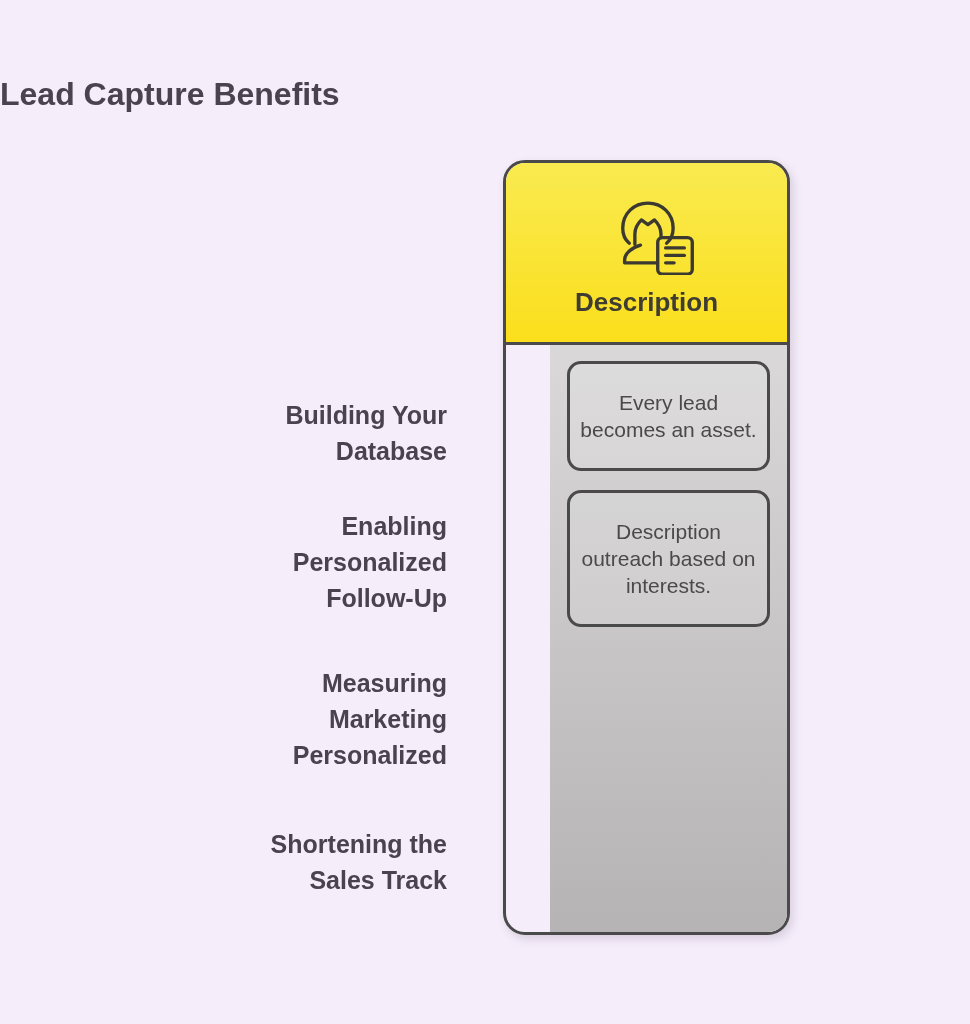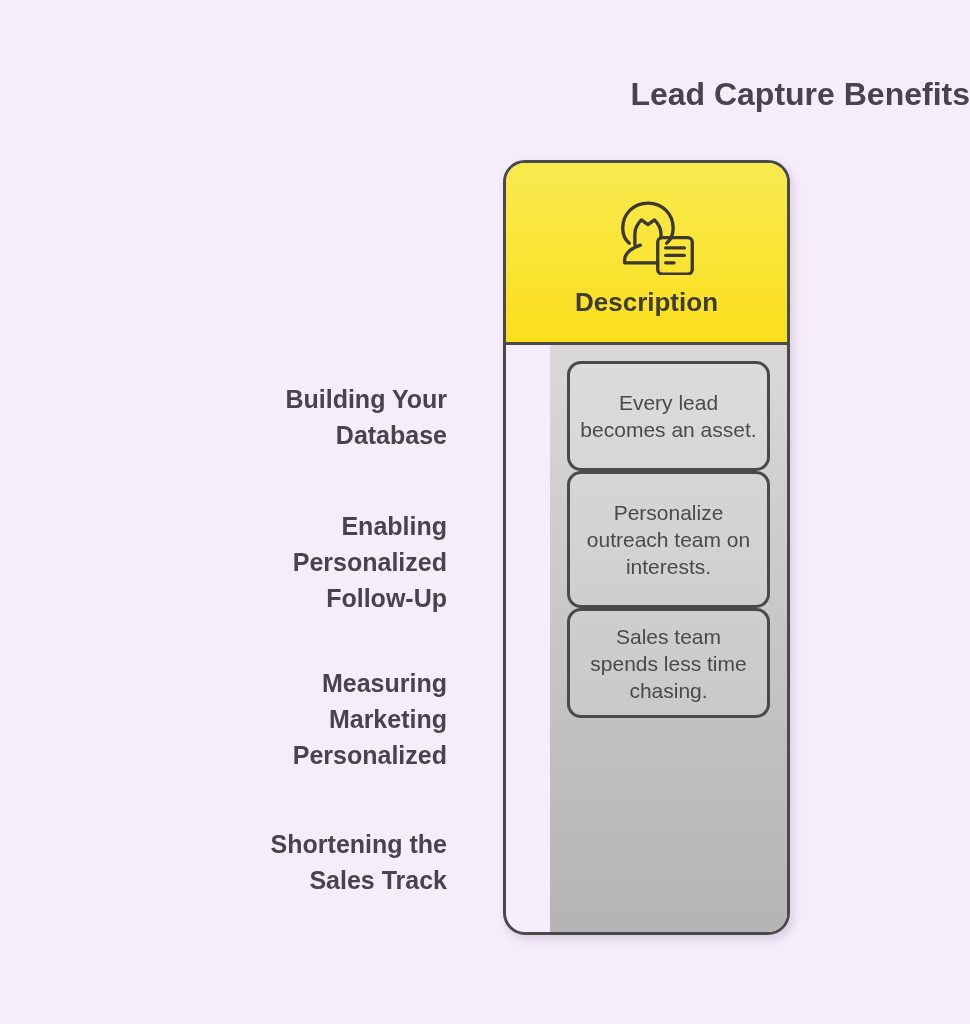--- a/index.html
+++ b/index.html
@@ -28,7 +28,7 @@
     top: 76px;
     left: 0;
     width: 100%;
-    text-align: right;
+    text-align: left;
     font-size: 32px;
     font-weight: bold;
     color: var(--title-text);

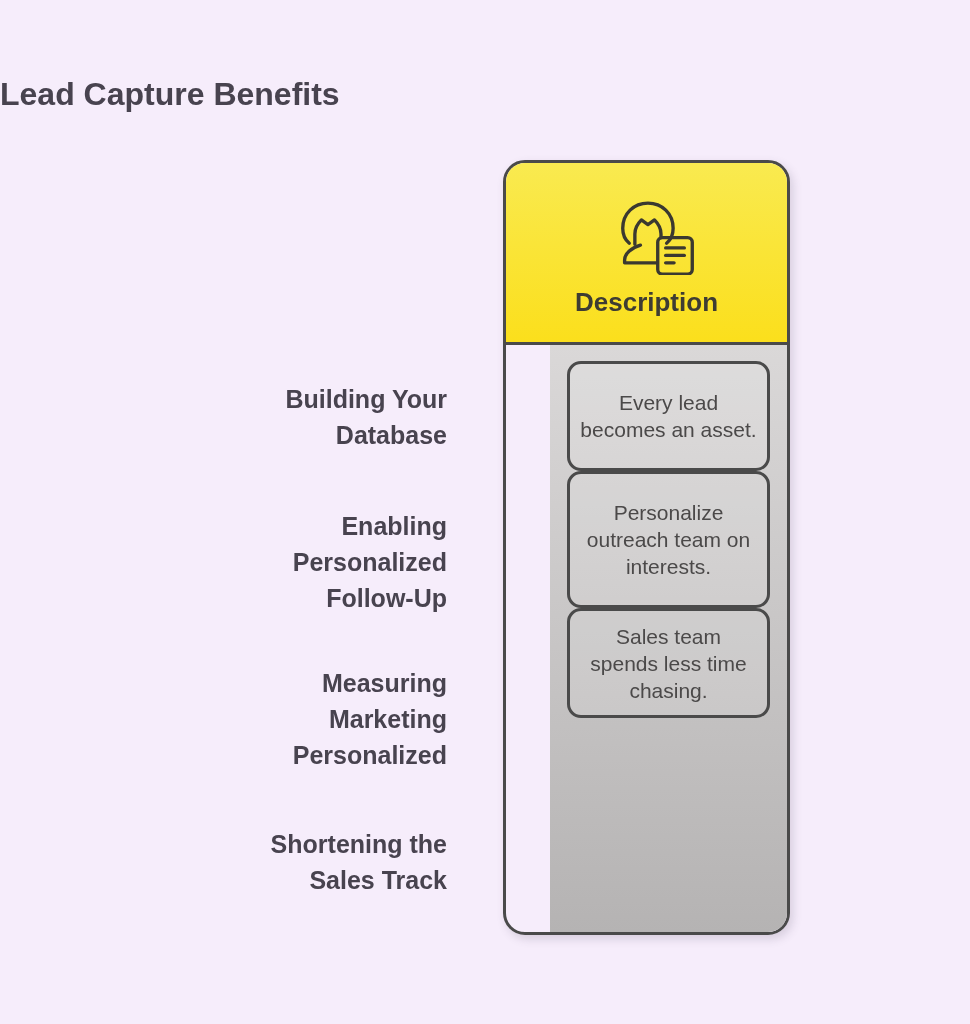--- a/index.html
+++ b/index.html
@@ -44,7 +44,7 @@
     line-height: 36px;
     color: var(--title-text);
   }
-  .label-1 { top: 417px; width: 220px; }
+  .label-1 { top: 433px; width: 220px; }
   .label-2 { top: 562px; width: 190px; }
   .label-3 { top: 719px; width: 190px; }
   .label-4 { top: 862px; width: 210px; }

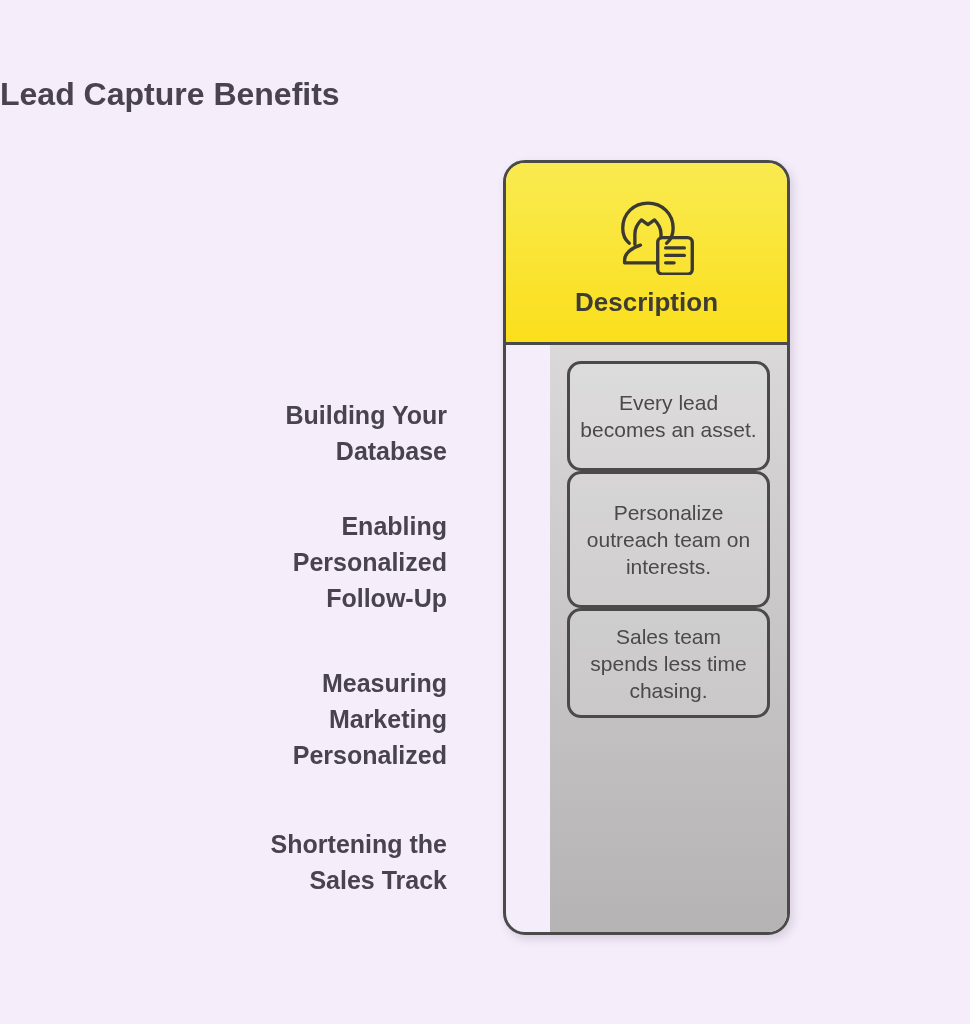--- a/index.html
+++ b/index.html
@@ -82,6 +82,7 @@
     padding: 16px 17px 32px 17px;
     display: flex;
     flex-direction: column;
+    gap: 19px;
     background: linear-gradient(180deg, var(--body-gradient-top), var(--body-gradient-bottom));
     margin-left: 44px;
   }

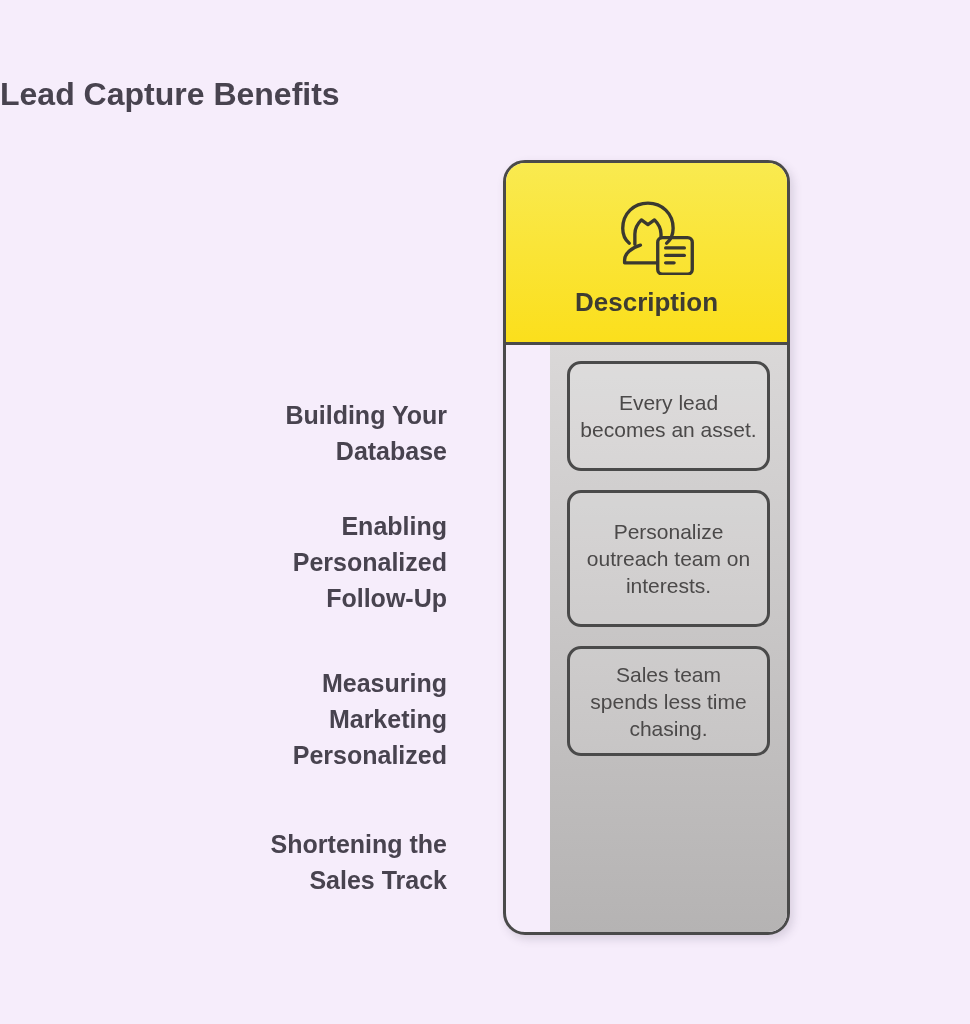--- a/index.html
+++ b/index.html
@@ -144,7 +144,7 @@
         <span>Every lead becomes an asset.</span>
       </div>
       <div class="box box-tall box-2">
-        <span>Personalize outreach team on interests.</span>
+        <span>Description outreach based on interests.</span>
       </div>
       <div class="box box-short box-4">
         <span>Sales team spends less time chasing.</span>

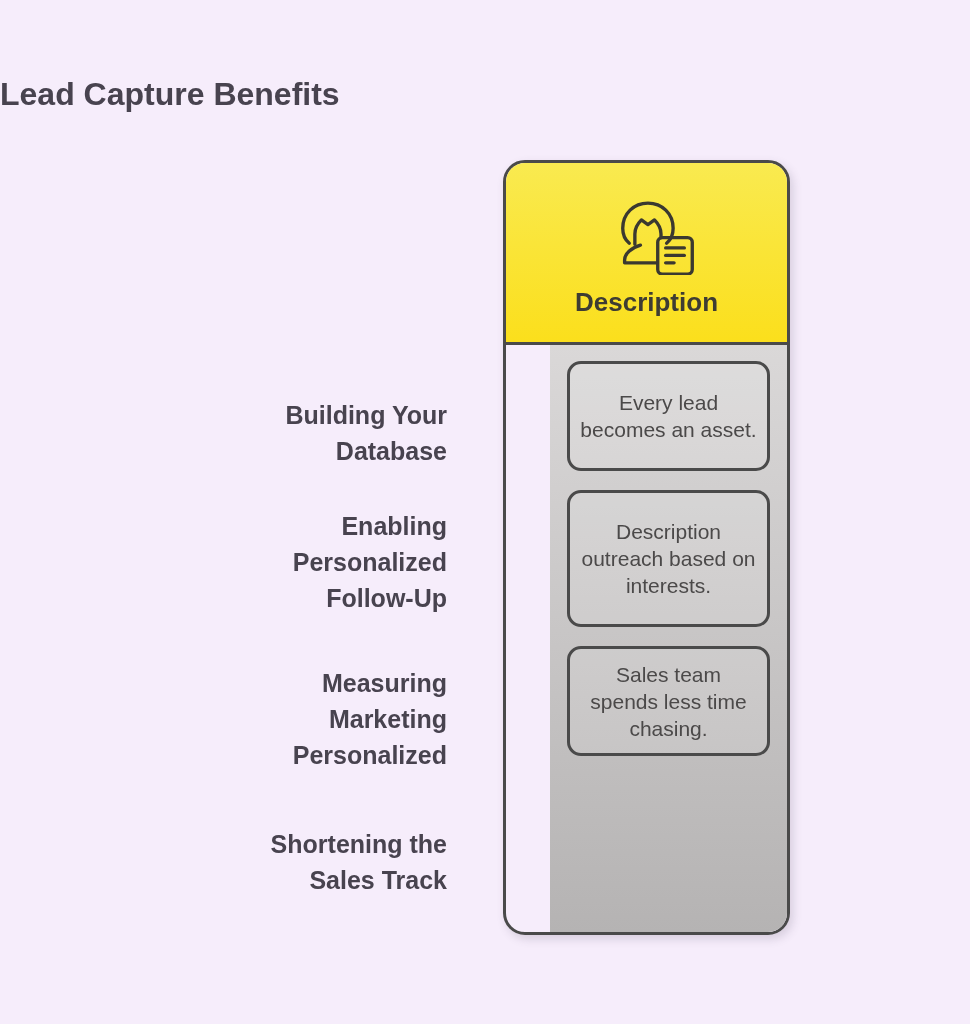--- a/index.html
+++ b/index.html
@@ -146,9 +146,6 @@
       <div class="box box-tall box-2">
         <span>Description outreach based on interests.</span>
       </div>
-      <div class="box box-short box-4">
-        <span>Sales team spends less time chasing.</span>
-      </div>
     </div>
 
   </div>

